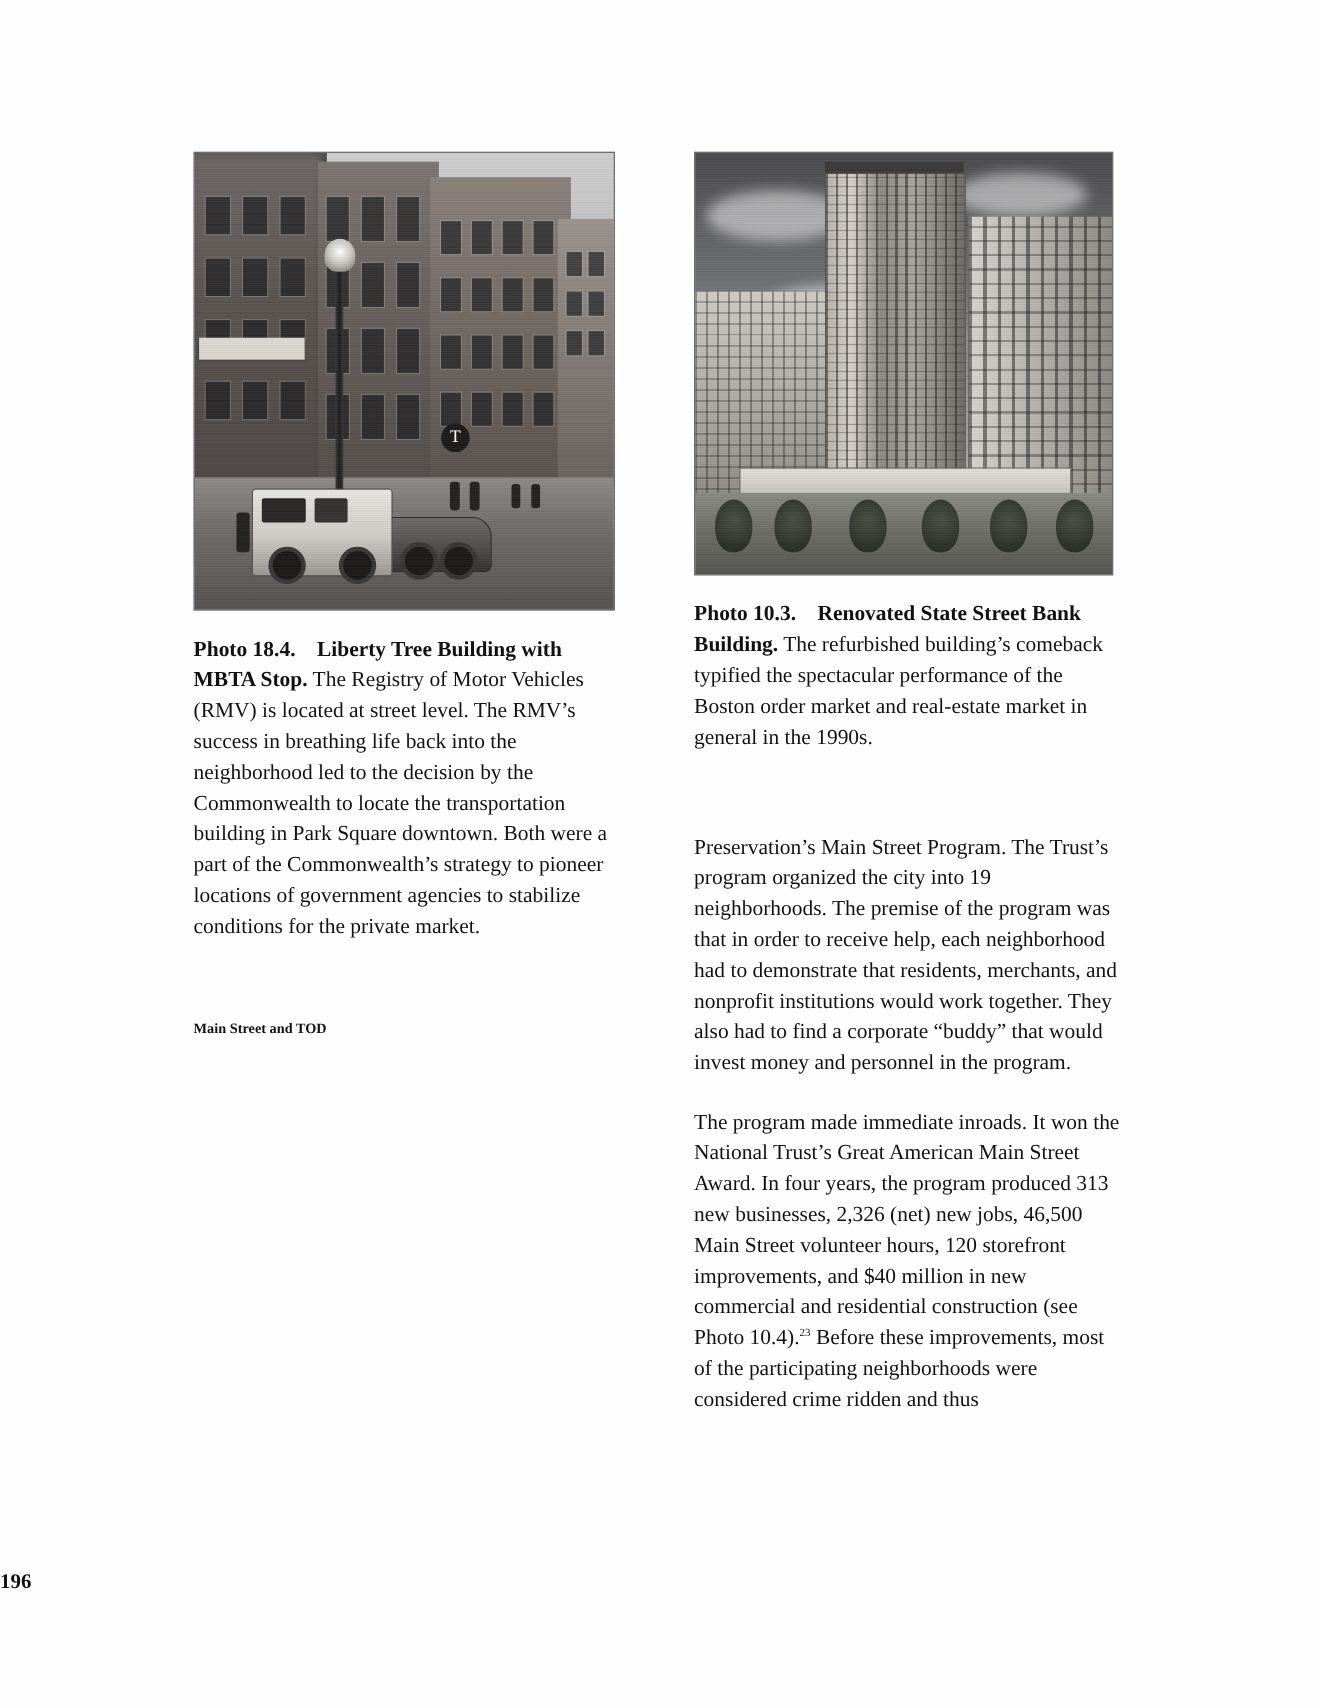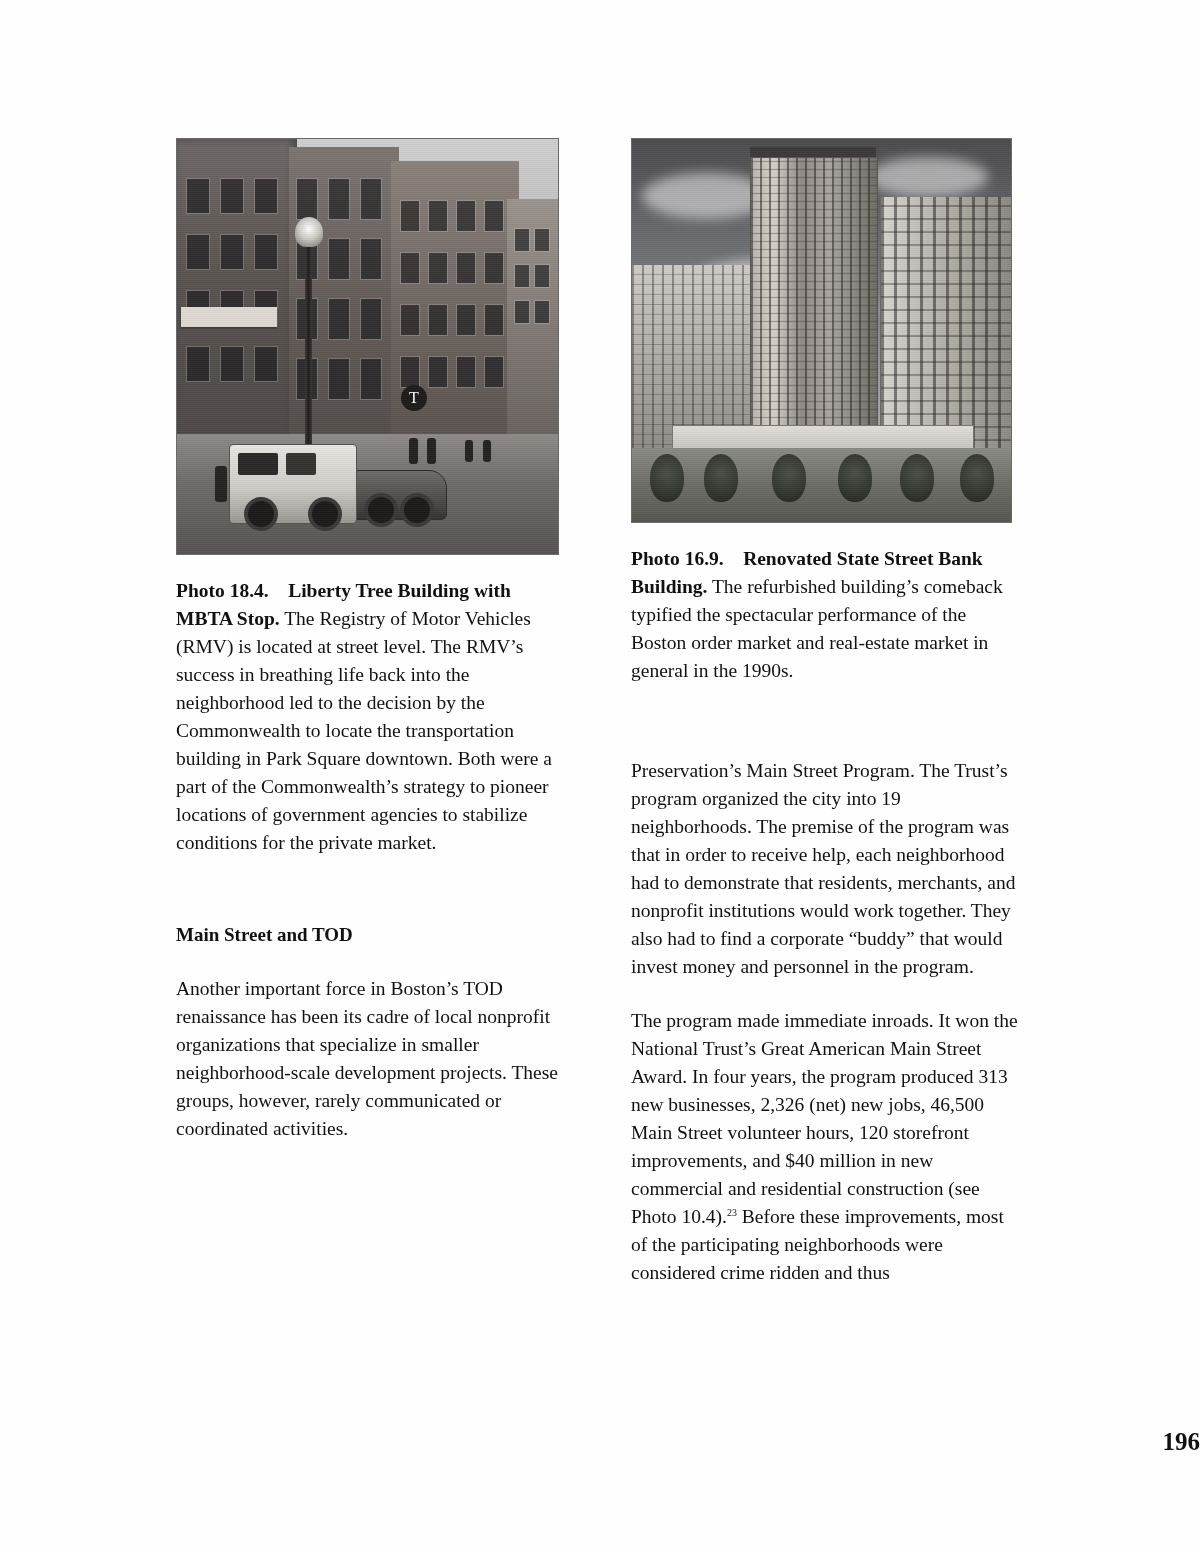--- a/index.html
+++ b/index.html
@@ -408,7 +408,7 @@
       </div>
 
       <p class="caption">
-        <b>Photo 16.9.</b>
+        <b>Photo 10.3.</b>
         <span>&nbsp;&nbsp;&nbsp;</span><b>Renovated State Street Bank Building.</b>
         <span>The refurbished building’s comeback typified the spectacular performance of the Boston order market and real-estate market in general in the 1990s.</span>
       </p>

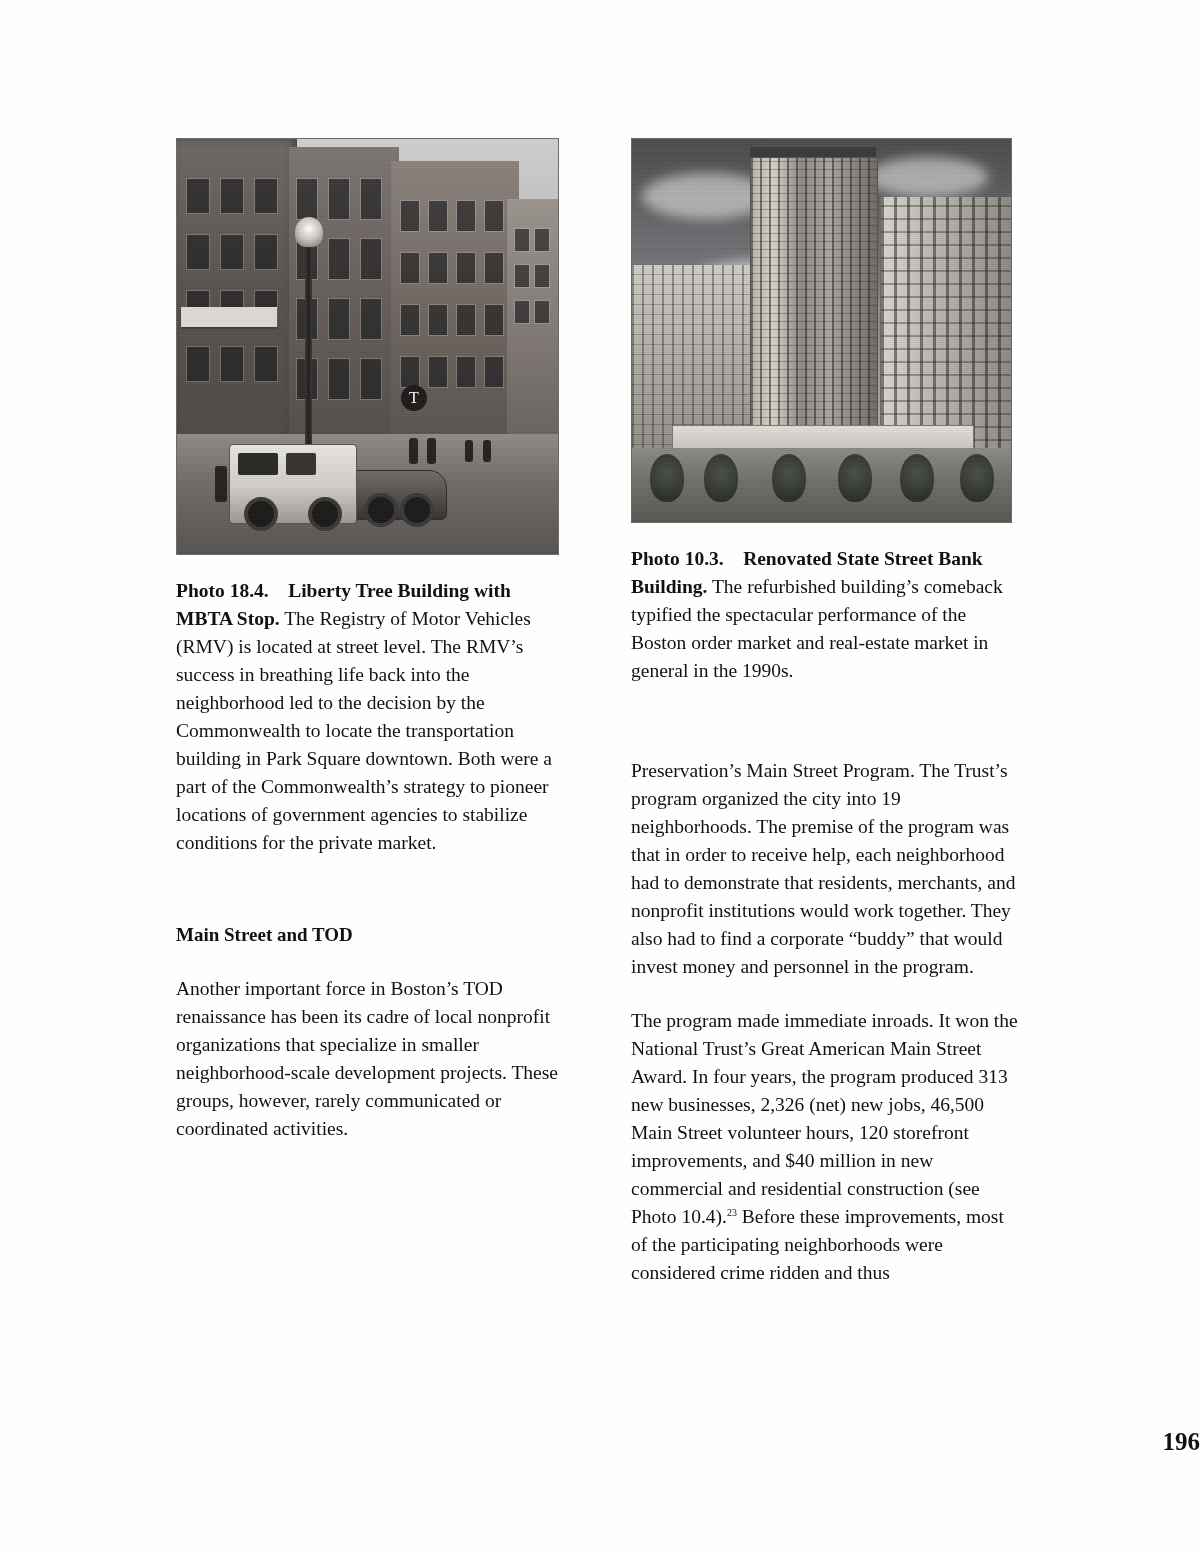--- a/index.html
+++ b/index.html
@@ -230,7 +230,7 @@
   .caption b { font-weight: bold; }
   .para { margin-top: 26px; }
   .heading {
-    font-size: 19px;
+    font-size: 13px;
     line-height: 28px;
     font-weight: bold;
     margin: 0;

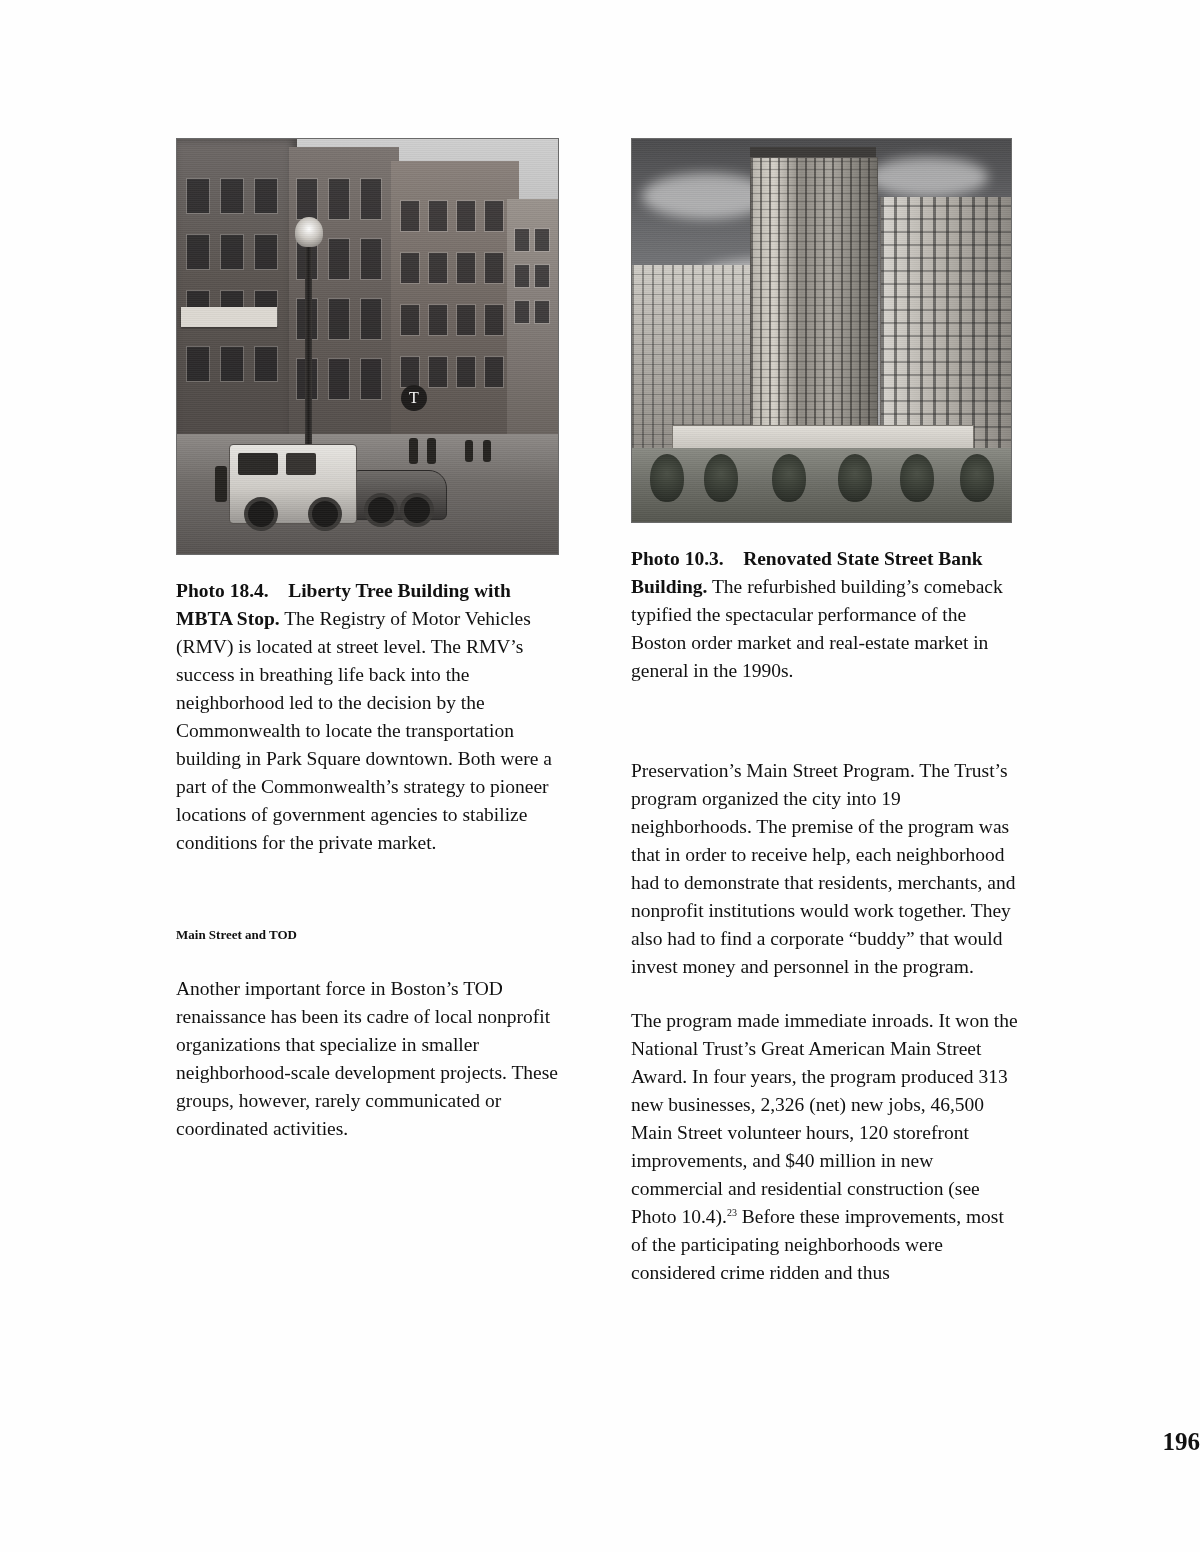--- a/index.html
+++ b/index.html
@@ -366,7 +366,6 @@
 
       <p class="heading">Main Street and TOD</p>
 
-      <p class="para">Another important force in Boston’s TOD renaissance has been its cadre of local nonprofit organizations that specialize in smaller neighborhood-scale development projects. These groups, however, rarely communicated or coordinated activities.</p>
 
 
     </div>

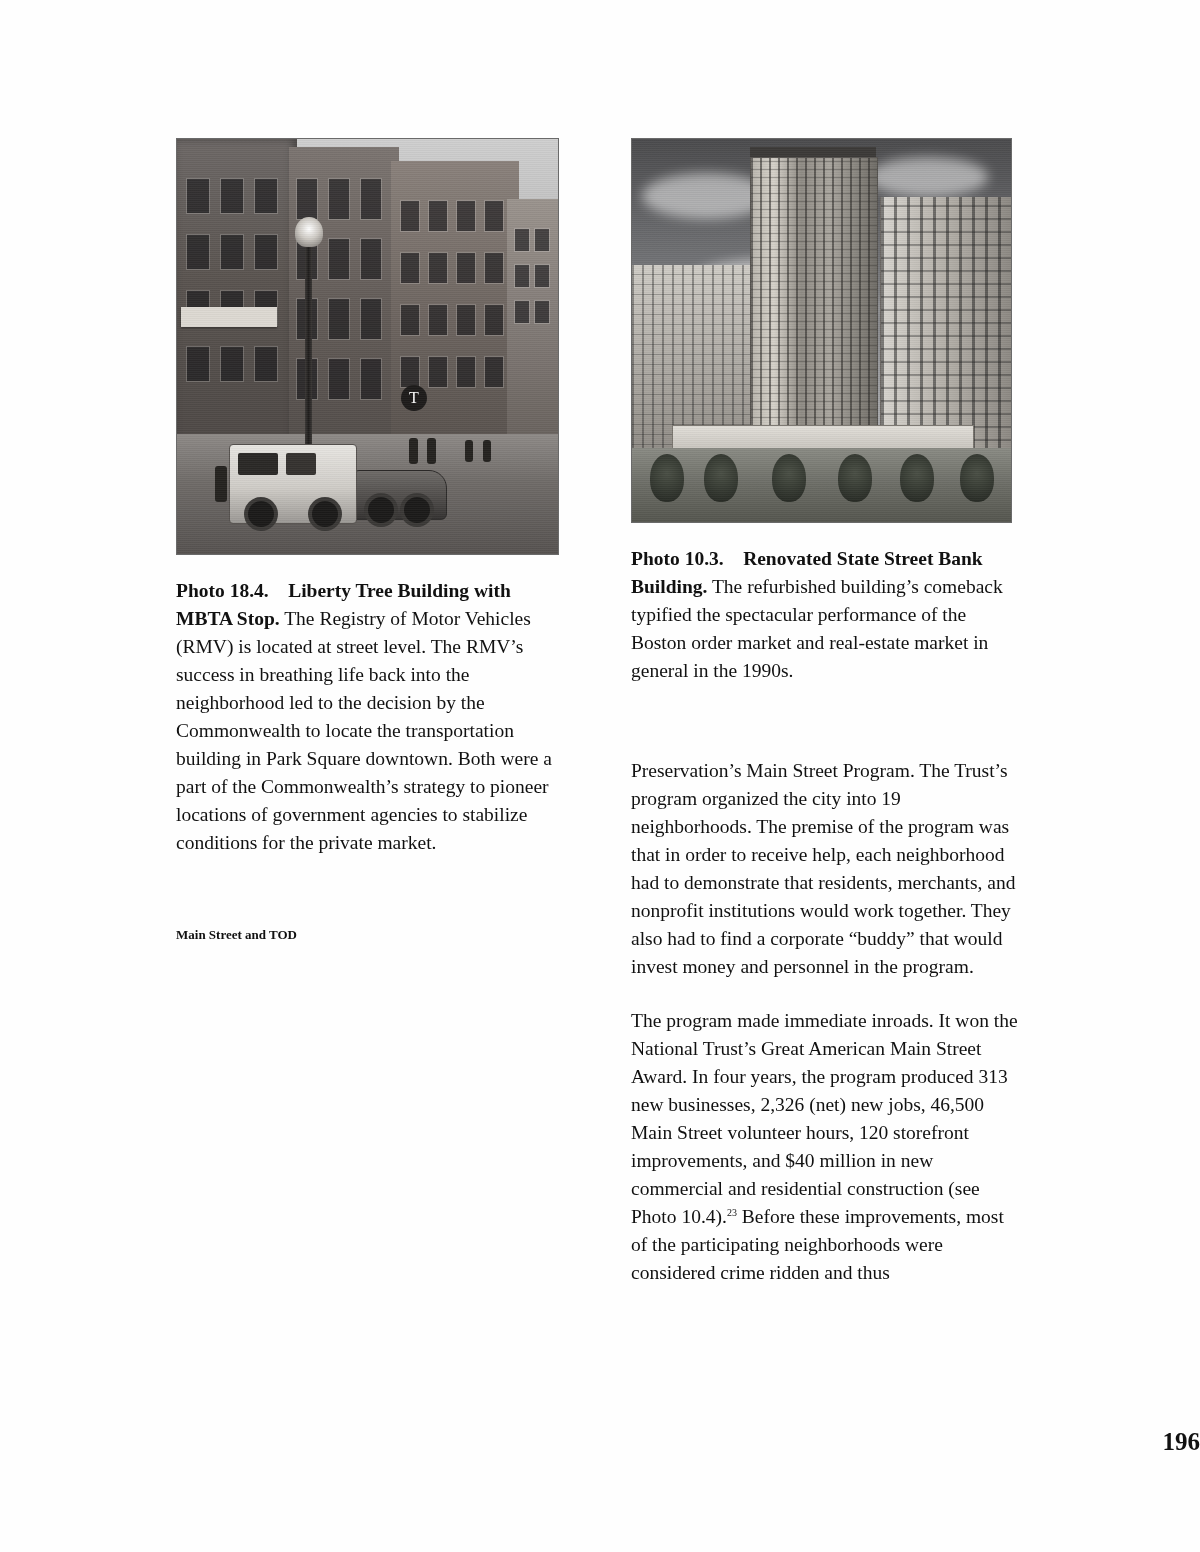--- a/index.html
+++ b/index.html
@@ -244,8 +244,8 @@
     position: absolute;
     left: 0; right: 0;
     top: 1428px;
-    text-align: right;
-    font-size: 25px;
+    text-align: left;
+    font-size: 19px;
     font-weight: bold;
     font-family: "Liberation Serif", serif;
   }

